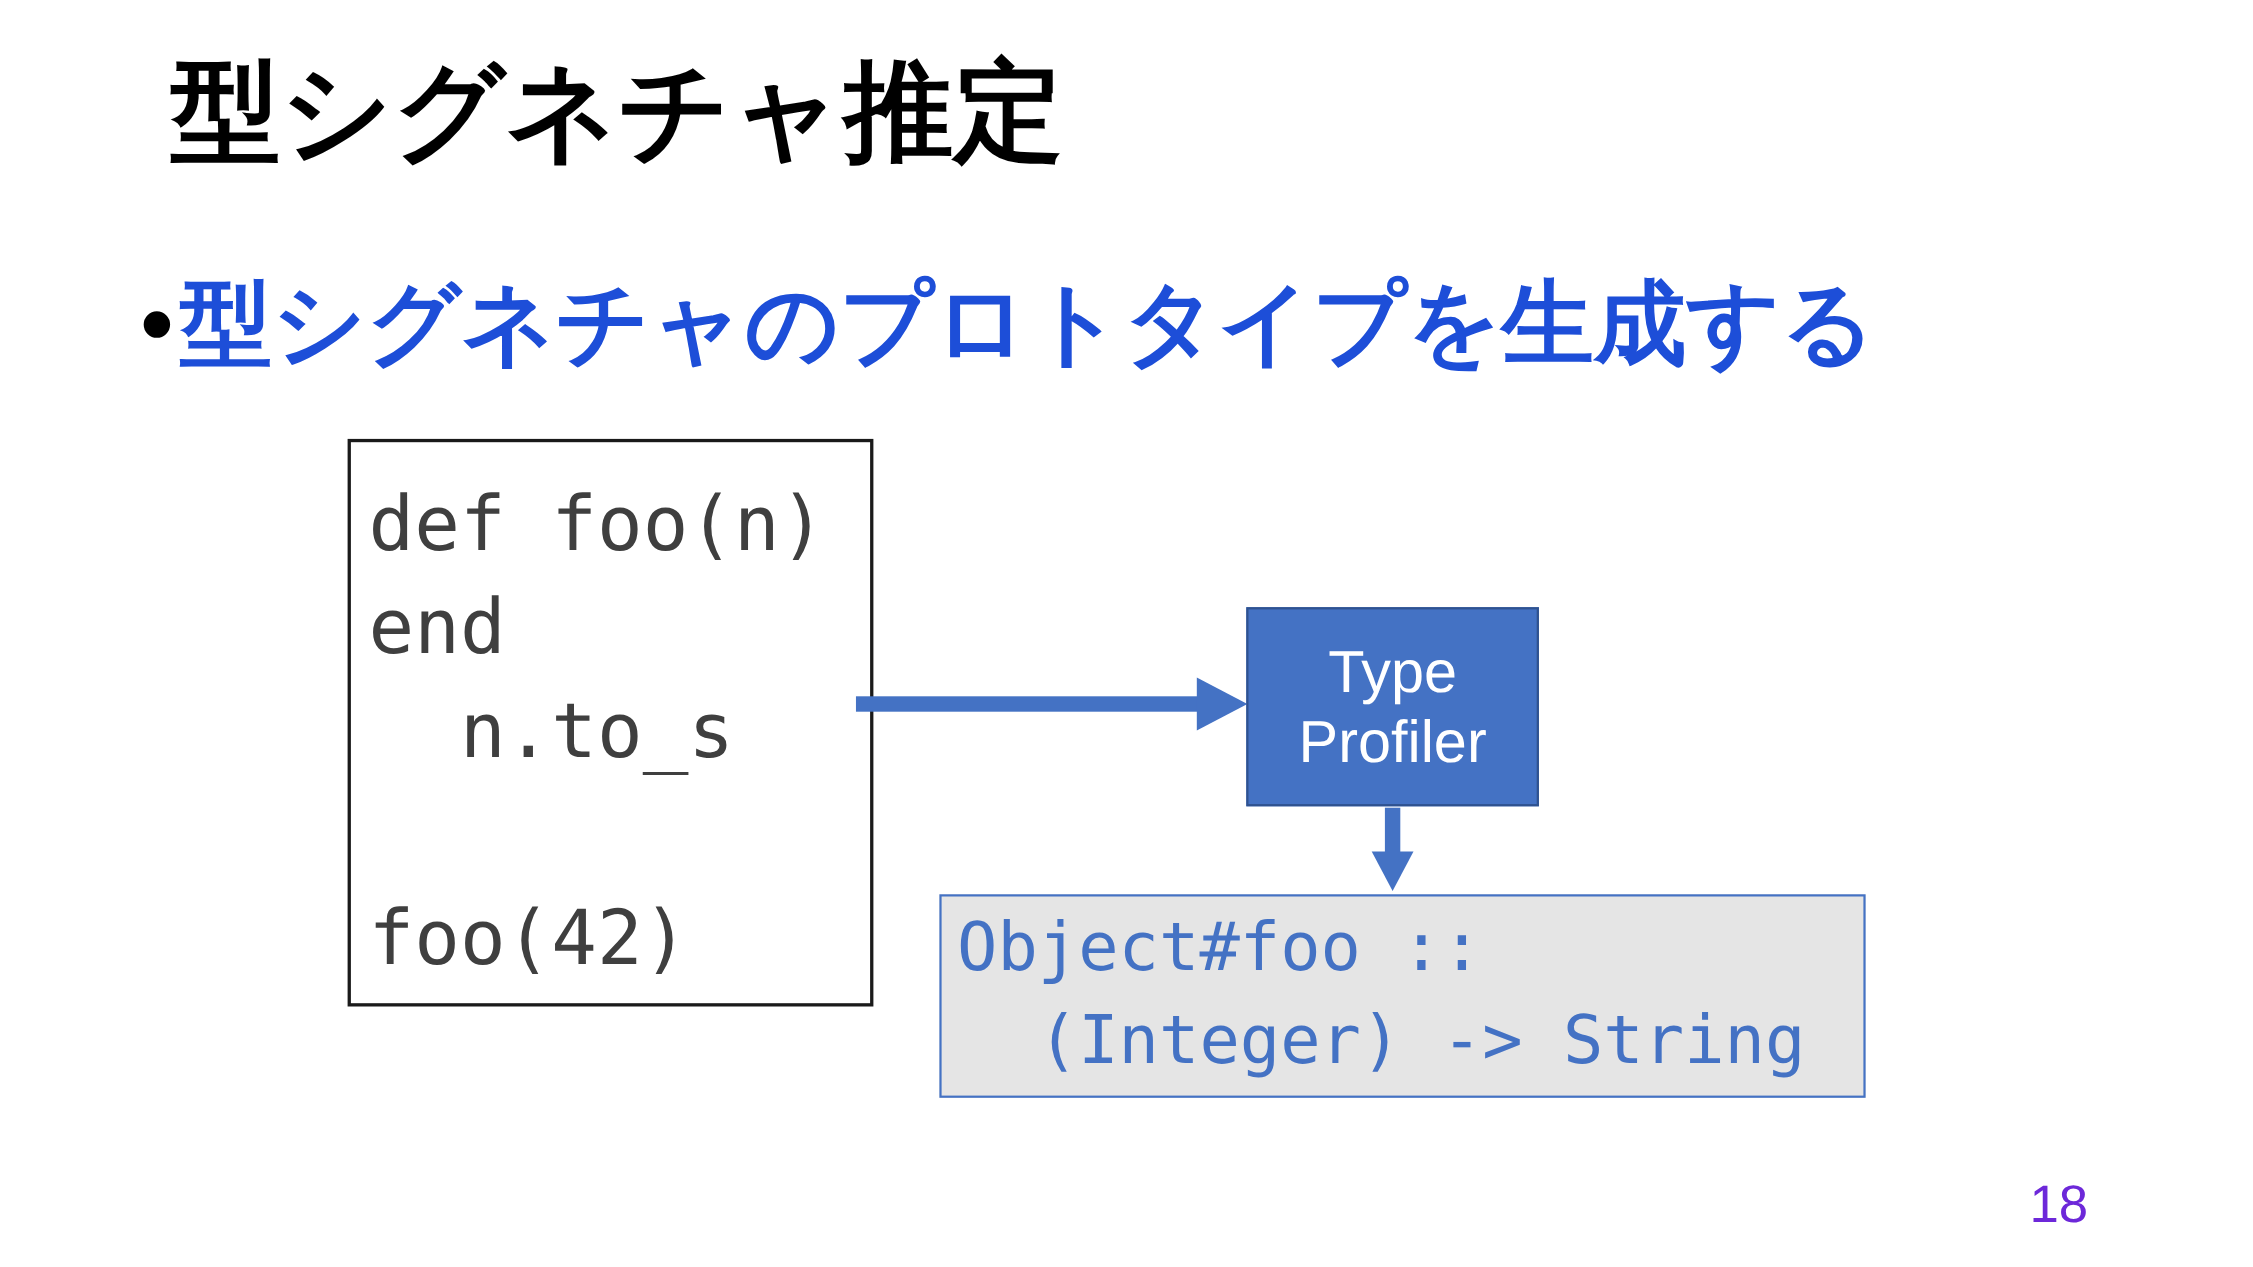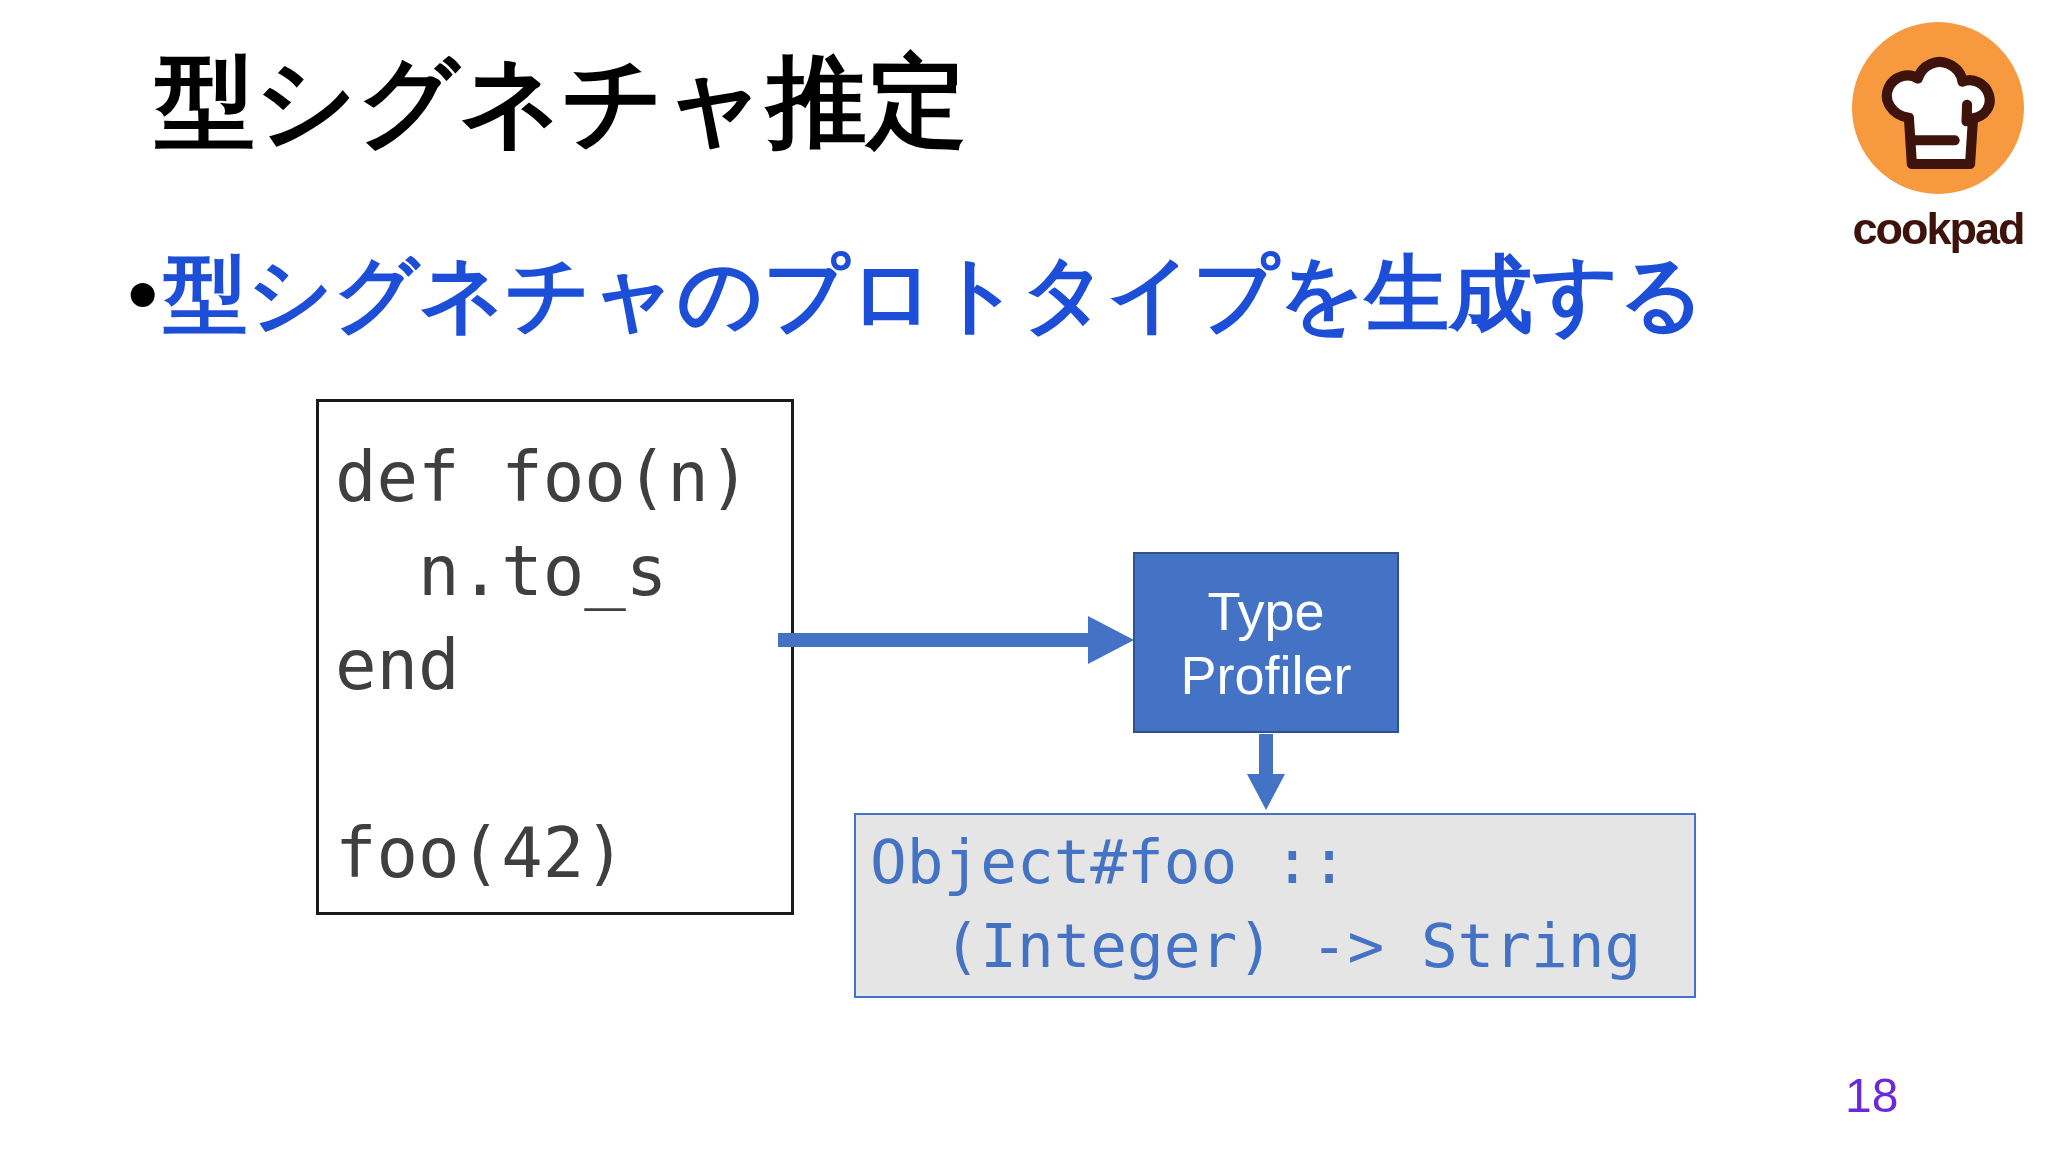--- a/index.html
+++ b/index.html
@@ -214,25 +214,6 @@
     <div class="output-line">  (Integer) -&gt; String</div>
   </div>
 
-  <div class="logo">
-    <div class="logo-circle">
-      <svg class="logo-hat-svg" viewBox="0 0 104 96" xmlns="http://www.w3.org/2000/svg">
-        <path d="M 30 91
-                 L 27.5 52
-                 C 13 50 5.5 37 10.5 26.5
-                 C 15 17 27 13.5 35 19
-                 C 38.5 7.5 51 2 61 6.8
-                 C 67.5 9.8 71.8 15.2 72.6 21.6
-                 C 81.5 18 91.8 23 94.8 32.4
-                 C 97.8 42 91.5 51 81.5 52.4
-                 L 79 91
-                 Z" fill="#ffffff" stroke="#3E130B" stroke-width="8.5" stroke-linejoin="round" stroke-linecap="round"></path>
-        <path d="M 33 71 L 66 71" stroke="#3E130B" stroke-width="8.5" stroke-linecap="round" fill="none"></path>
-        <path d="M 76.5 41 L 76 55" stroke="#3E130B" stroke-width="8.5" stroke-linecap="round" fill="none"></path>
-      </svg>
-    </div>
-    <div class="logo-wordmark">cookpad</div>
-  </div>
 
   <div class="page-number">18</div>
 

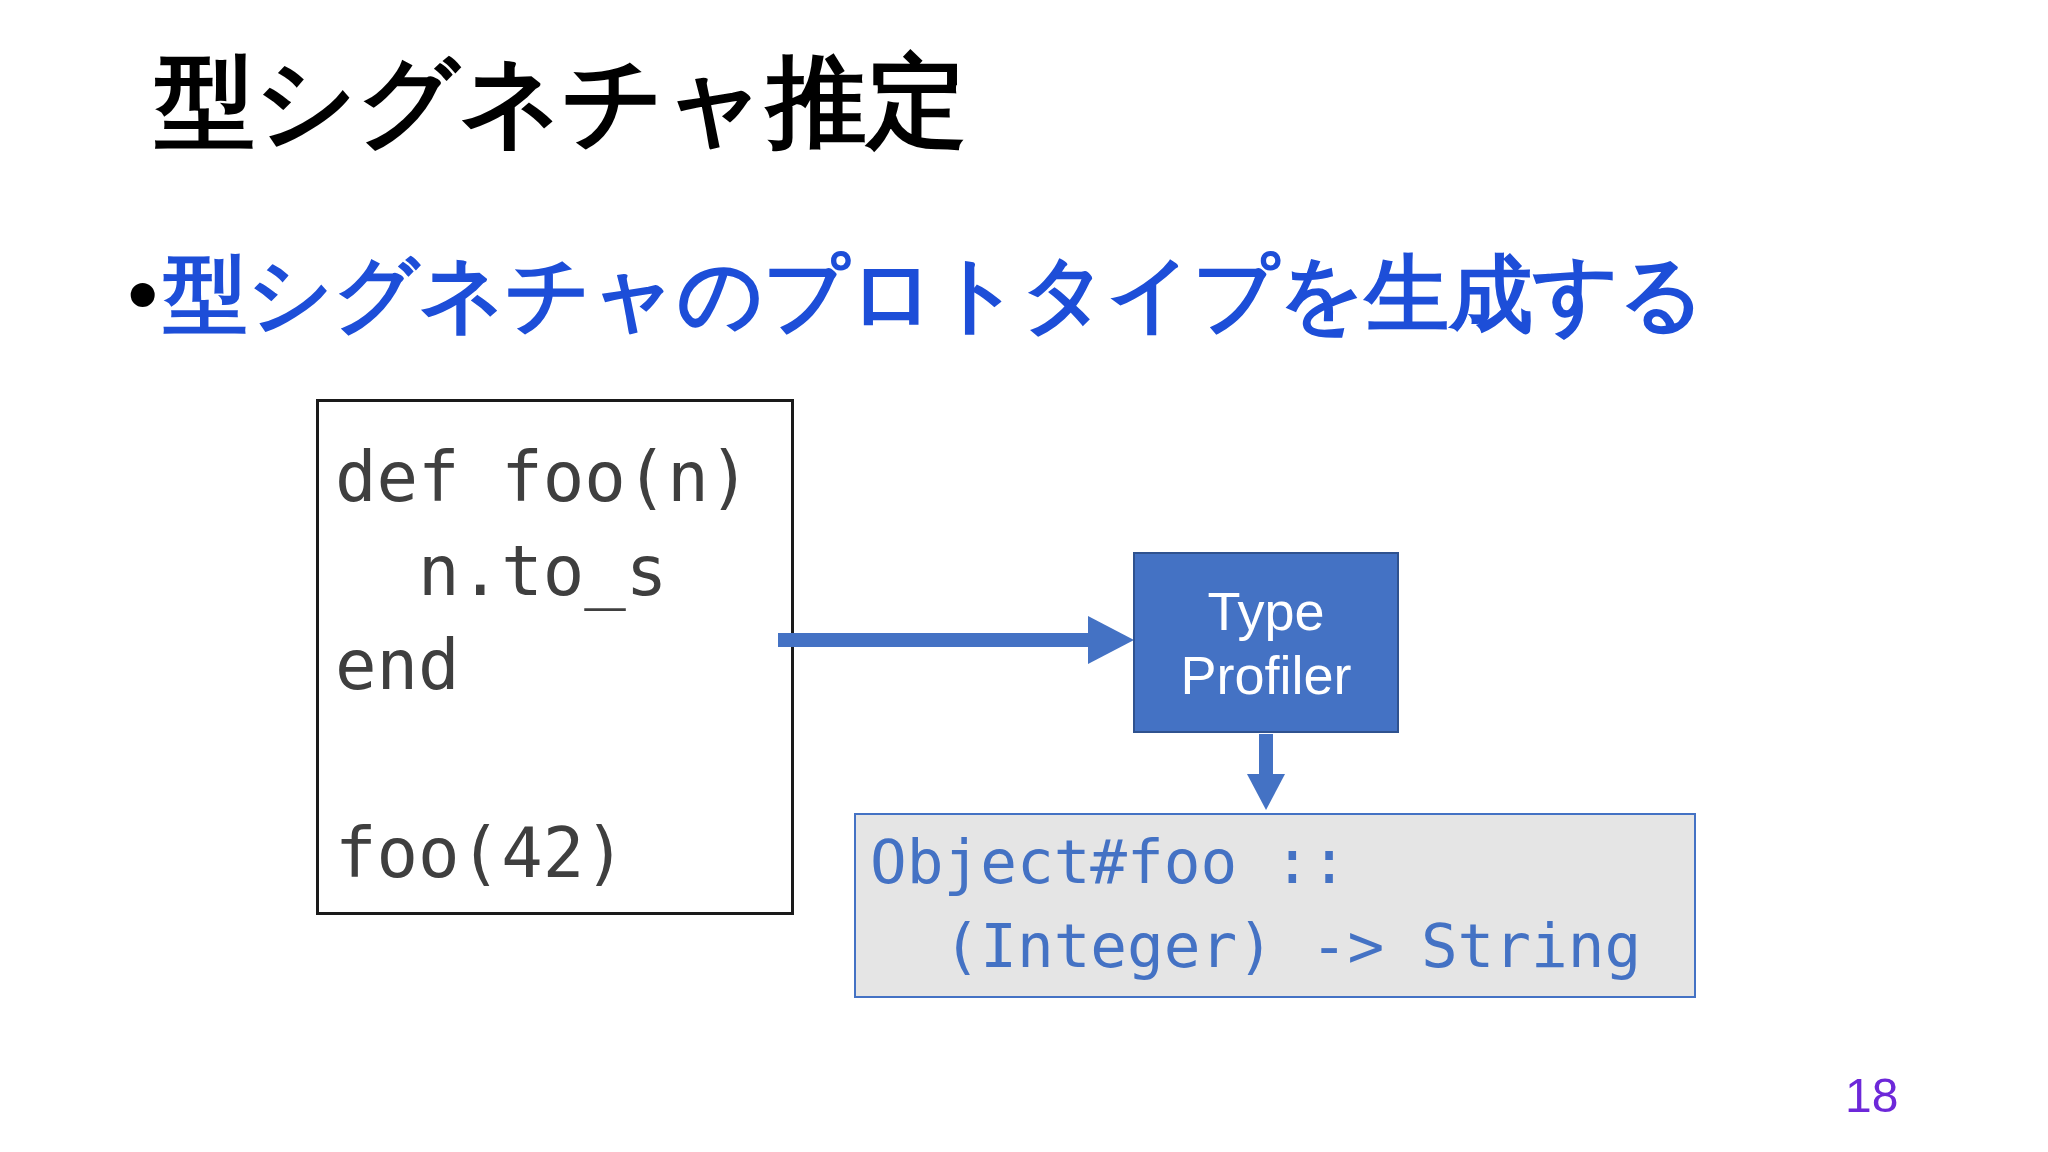--- a/index.html
+++ b/index.html
@@ -188,8 +188,8 @@
 
   <div class="code-box">
     <div class="code-line">def foo(n)</div>
+    <div class="code-line">end</div>
     <div class="code-line">  n.to_s</div>
-    <div class="code-line">end</div>
     <div class="code-line"></div>
     <div class="code-line">foo(42)</div>
   </div>

